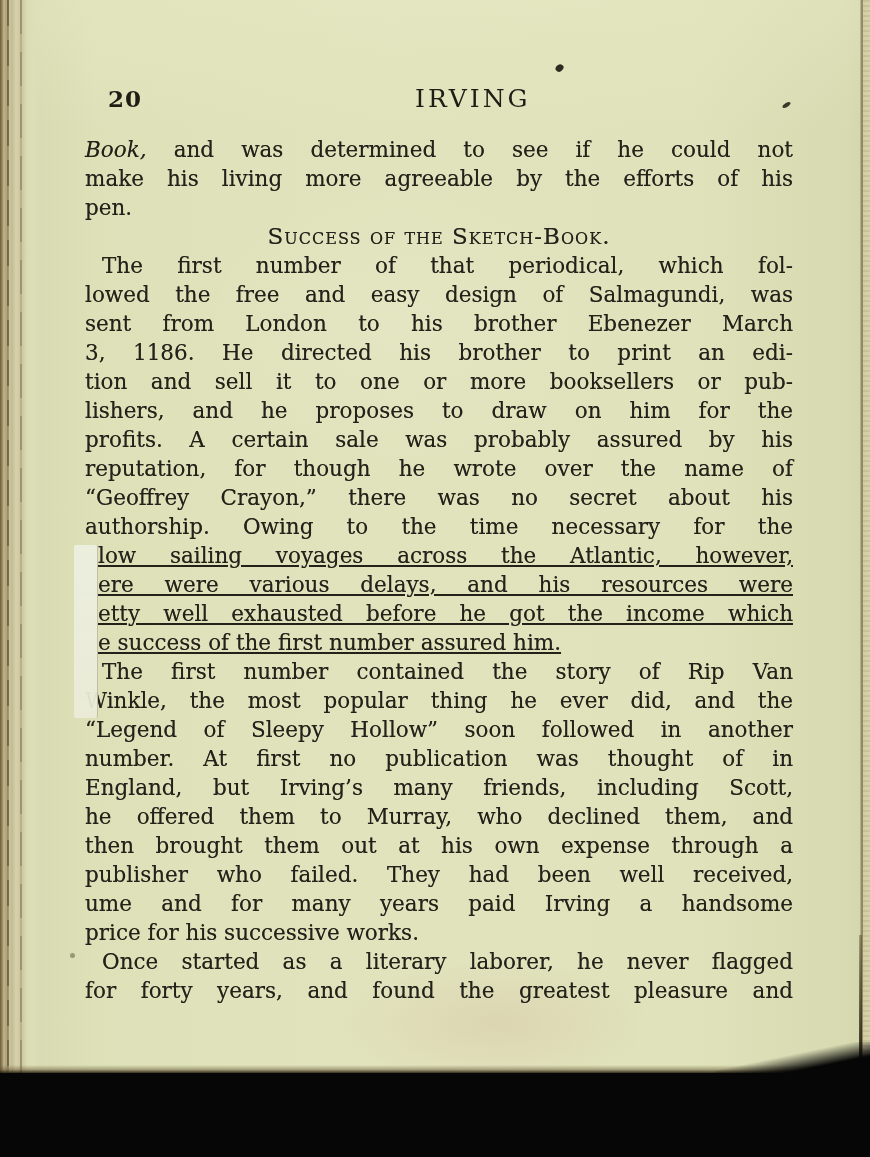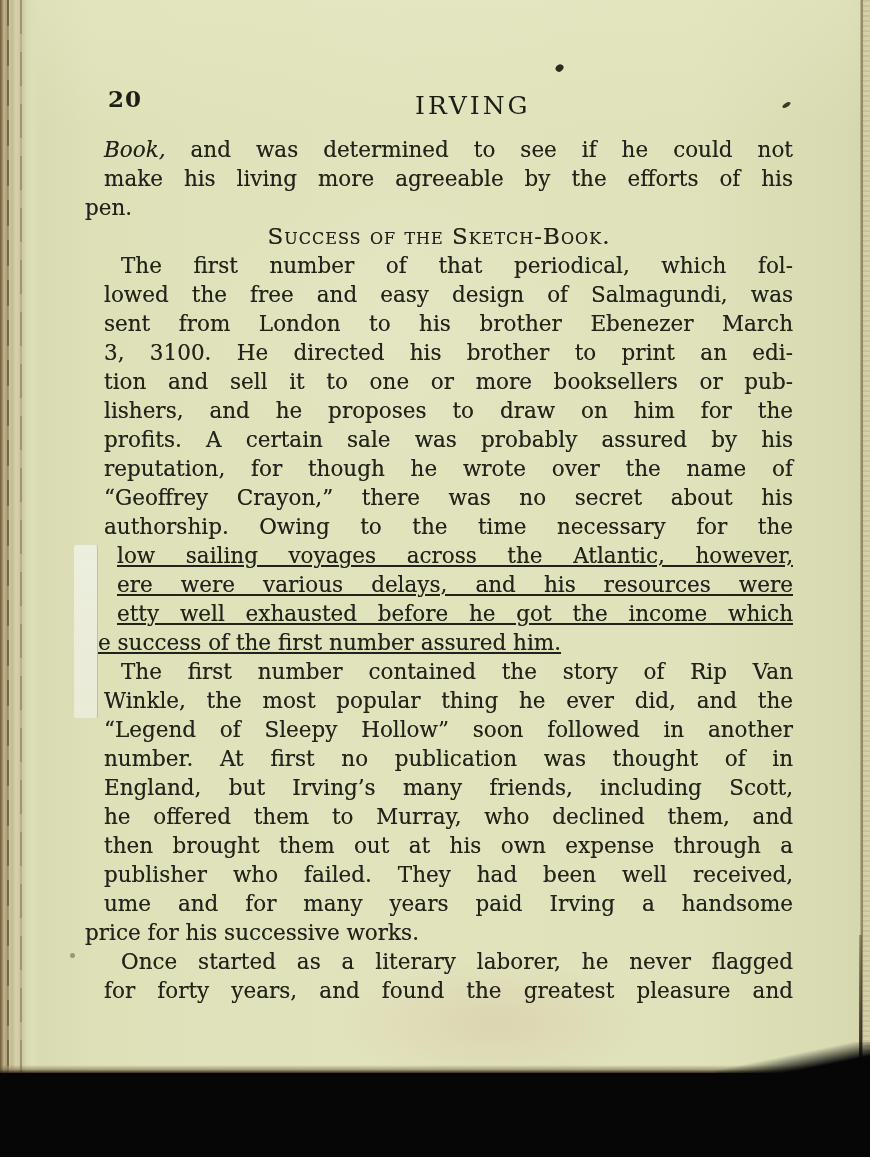--- a/index.html
+++ b/index.html
@@ -49,7 +49,7 @@
   
   .pagenum{position:absolute;left:108px;top:85px;font-size:23px;font-weight:bold;
     letter-spacing:1px;color:#1d1d15;}
-  .running-title{position:absolute;left:415px;top:91px;font-size:25px;
+  .running-title{position:absolute;left:415px;top:84px;font-size:25px;
     letter-spacing:3px;color:#1d1d15;}
 
   

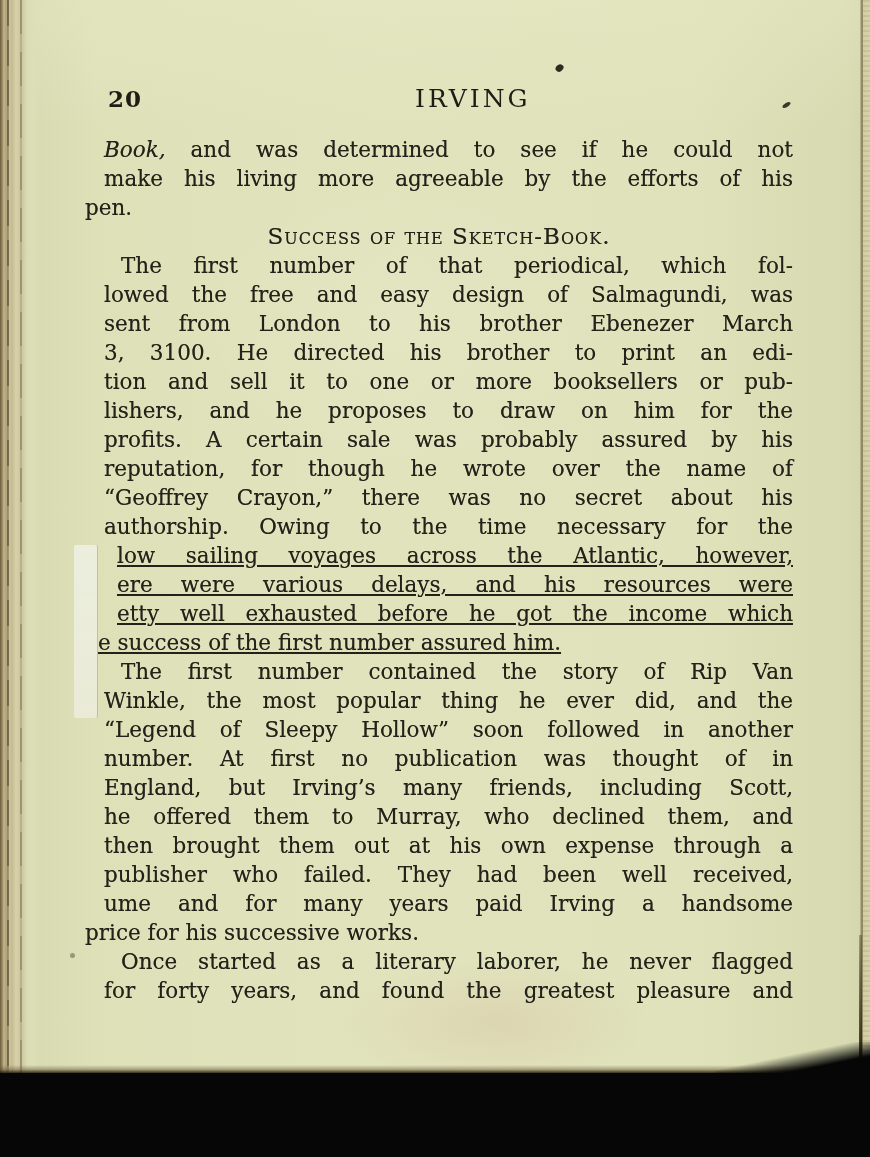--- a/index.html
+++ b/index.html
@@ -59,7 +59,7 @@
     text-shadow:0 0 0.6px rgba(34,34,26,0.55);
   }
   .line{height:29px;}
-  .jl{text-align:justify;text-align-last:justify;margin-left:19px;}
+  .jl{text-align:justify;text-align-last:justify;}
   .ind{padding-left:17px;}
   .clip{padding-left:13px;text-decoration:underline;}
   .lead-italic{font-style:italic;}

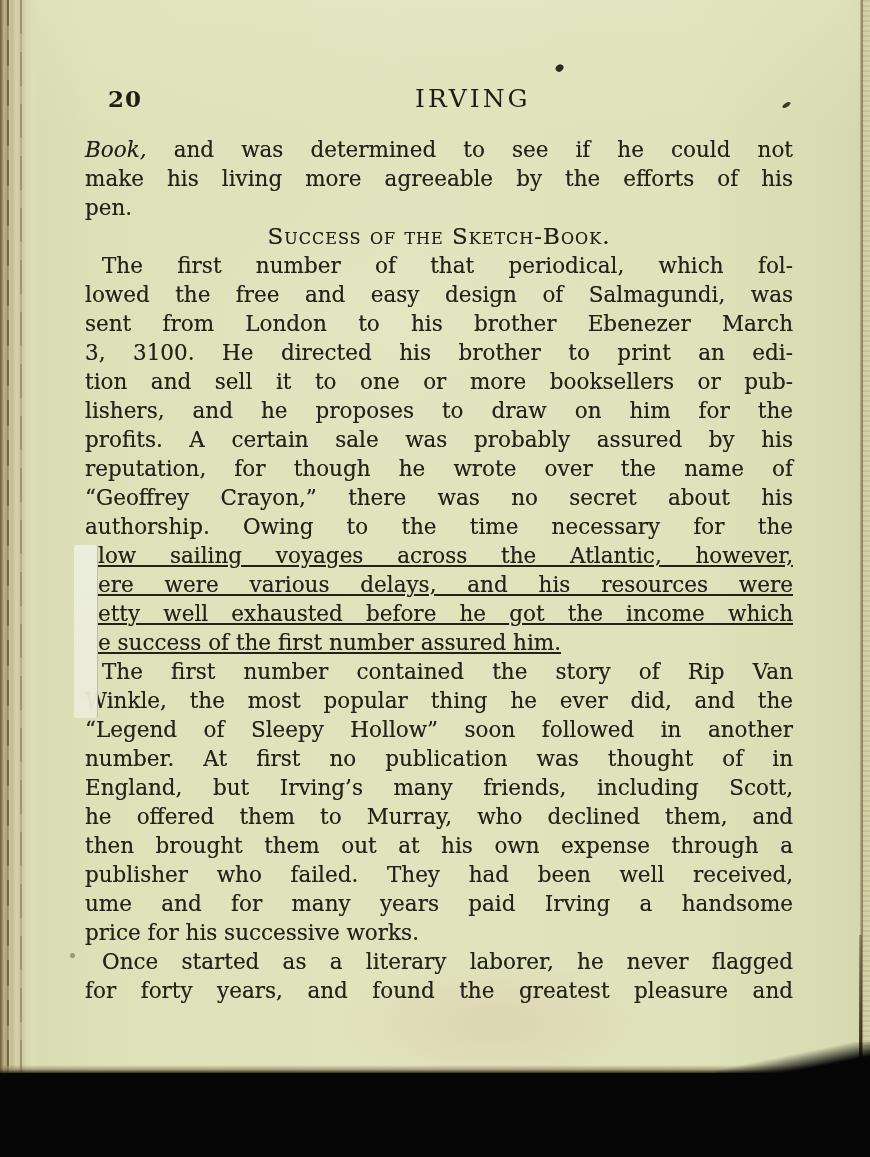--- a/index.html
+++ b/index.html
@@ -102,7 +102,7 @@
       <div class="line jl ind">The first number of that periodical, which fol-</div>
       <div class="line jl">lowed the free and easy design of Salmagundi, was</div>
       <div class="line jl">sent from London to his brother Ebenezer March</div>
-      <div class="line jl">3, 3100. He directed his brother to print an edi-</div>
+      <div class="line jl">3, 1186. He directed his brother to print an edi-</div>
       <div class="line jl">tion and sell it to one or more booksellers or pub-</div>
       <div class="line jl">lishers, and he proposes to draw on him for the</div>
       <div class="line jl">profits. A certain sale was probably assured by his</div>

